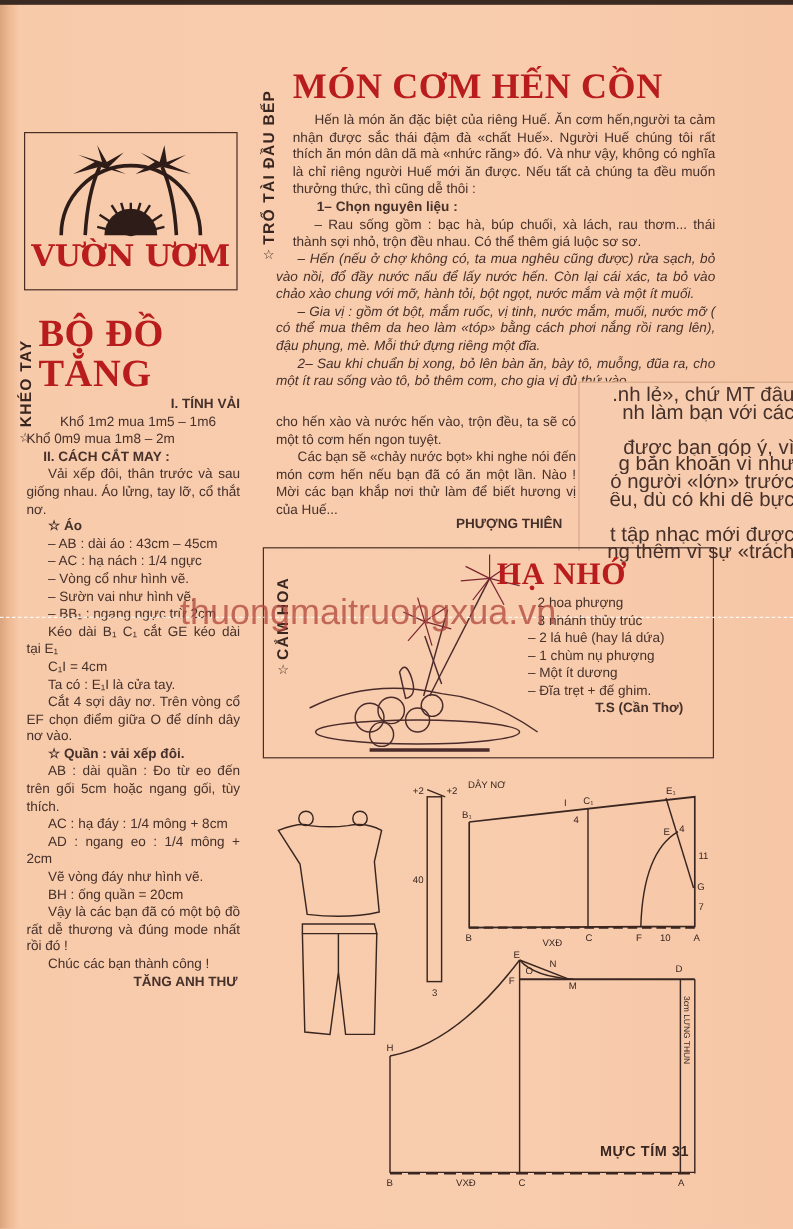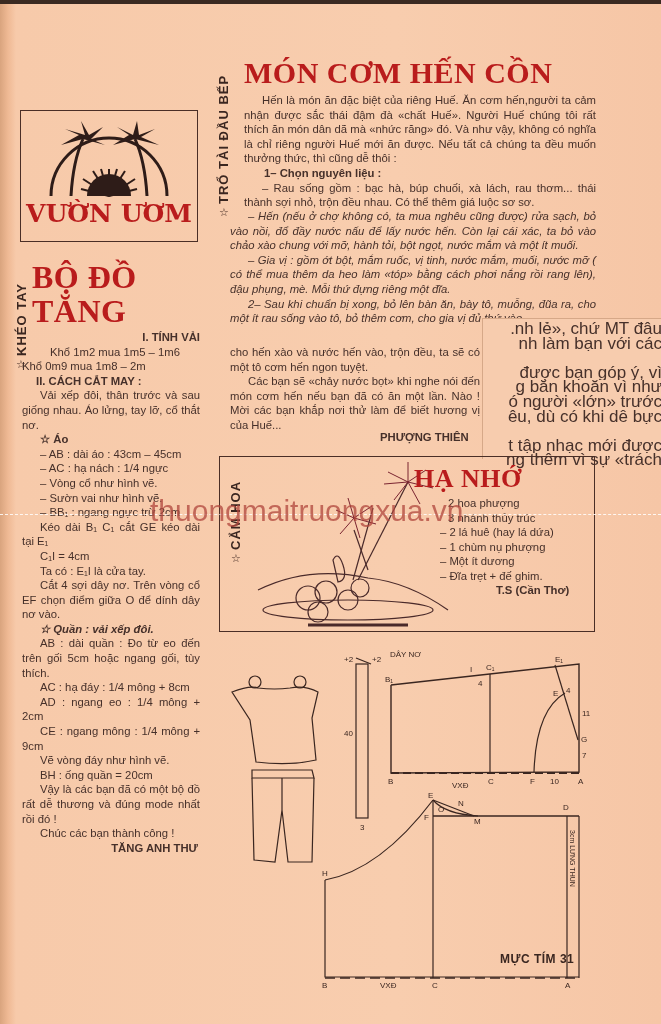--- a/index.html
+++ b/index.html
@@ -80,7 +80,7 @@
   <div class="j ind">C₁I = 4cm</div>
   <div class="j ind">Ta có : E₁I là cửa tay.</div>
   <div class="j ind">Cắt 4 sợi dây nơ. Trên vòng cổ EF chọn điểm giữa O để dính dây nơ vào.</div>
-  <div class="b" style="padding-left:18px;font-style:italic;">☆ Quần : vải xếp đôi.</div>
+  <div class="b" style="padding-left:18px;">☆ Quần : vải xếp đôi.</div>
   <div class="j ind">AB : dài quần : Đo từ eo đến trên gối 5cm hoặc ngang gối, tùy thích.</div>
   <div class="j ind">AC : hạ đáy : 1/4 mông + 8cm</div>
   <div class="j ind">AD : ngang eo : 1/4 mông + 2cm</div>

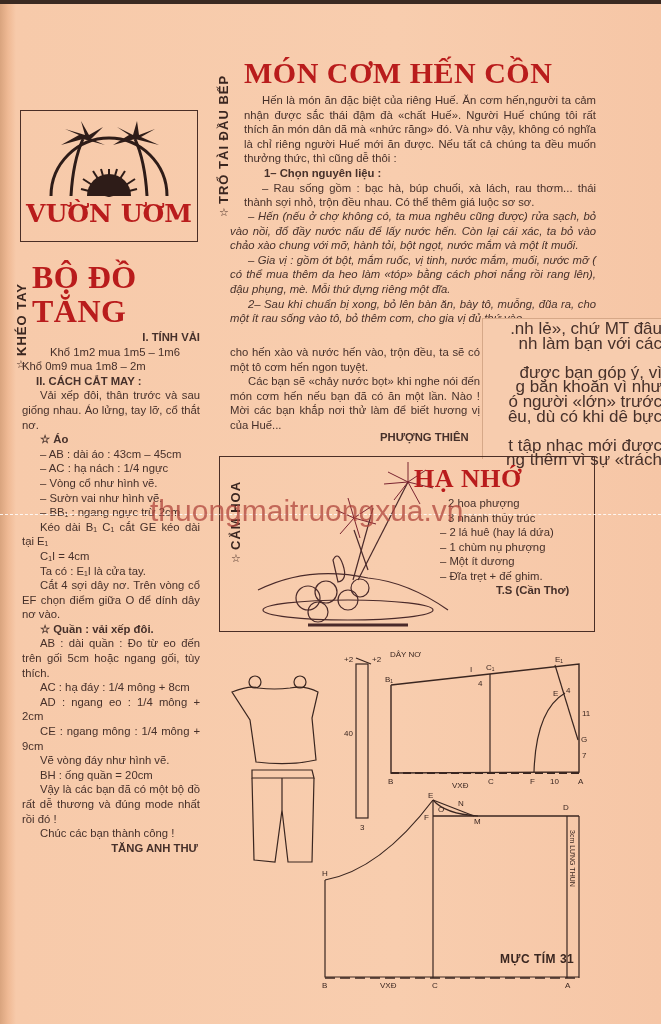--- a/index.html
+++ b/index.html
@@ -84,7 +84,6 @@
   <div class="j ind">AB : dài quần : Đo từ eo đến trên gối 5cm hoặc ngang gối, tùy thích.</div>
   <div class="j ind">AC : hạ đáy : 1/4 mông + 8cm</div>
   <div class="j ind">AD : ngang eo : 1/4 mông + 2cm</div>
-  <div class="j ind">CE : ngang mông : 1/4 mông + 9cm</div>
   <div class="j ind">Vẽ vòng đáy như hình vẽ.</div>
   <div class="j ind">BH : ống quần = 20cm</div>
   <div class="j ind">Vậy là các bạn đã có một bộ đồ rất dễ thương và đúng mode nhất rồi đó !</div>

